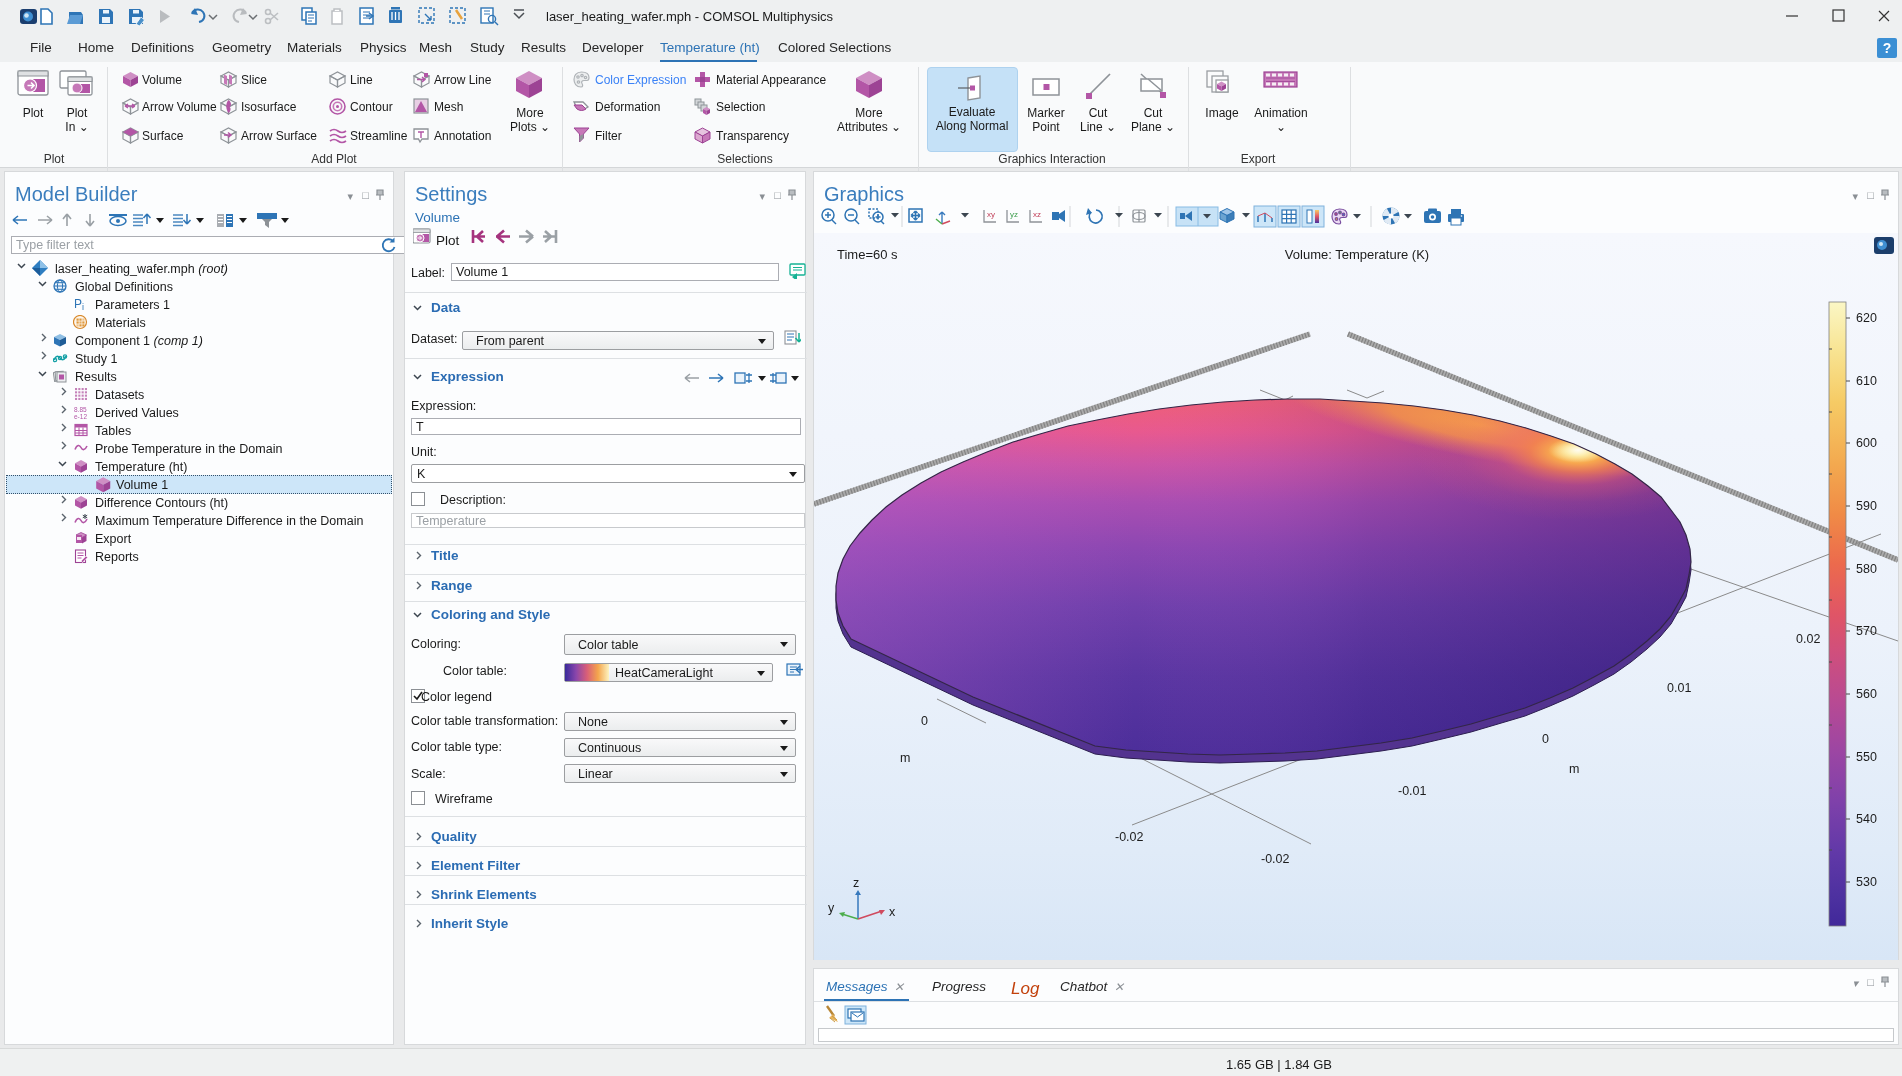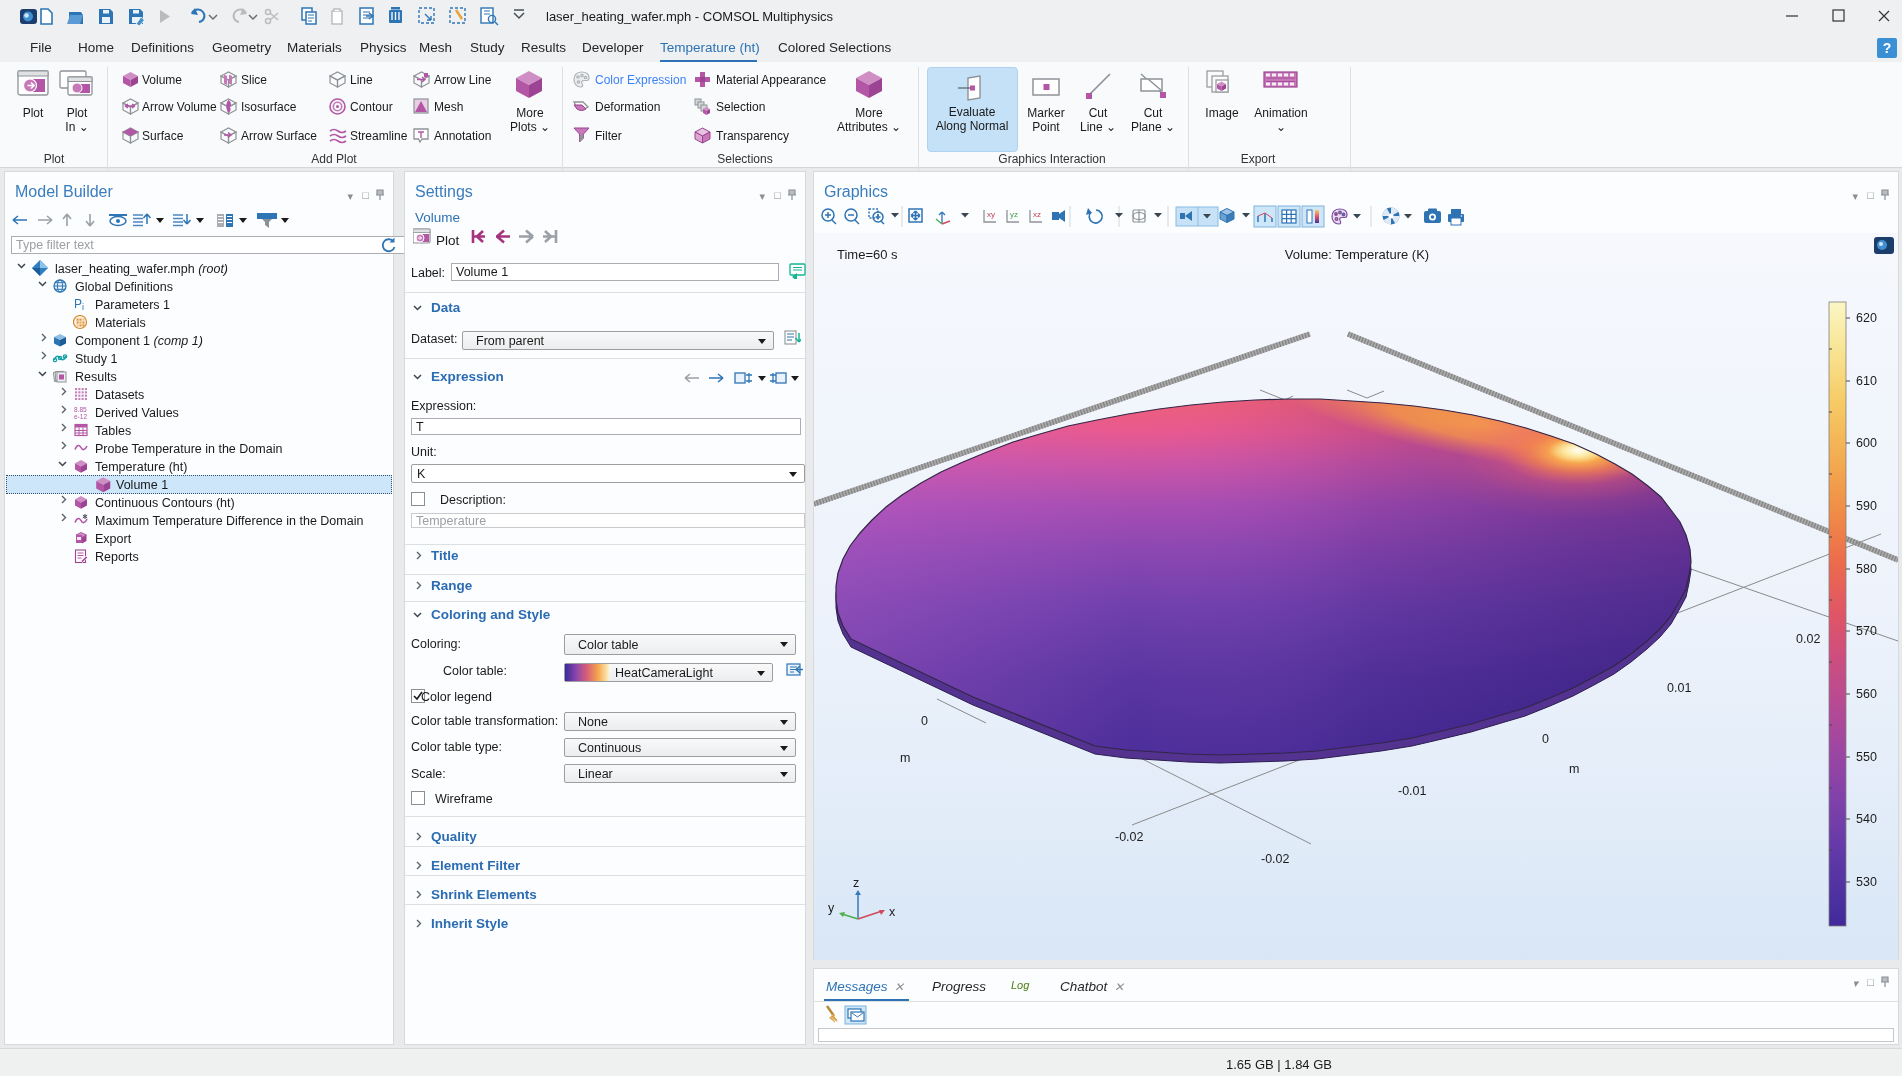--- a/index.html
+++ b/index.html
@@ -18,7 +18,7 @@
 .gray { color:#3b82f6; }
 
 .panel { position:absolute; background:#fcfdfe; border:1px solid #d7d9db; }
-.ptitle { font-size:16px; color:#3a7dbd; position:absolute; left:10px; top:11px;text-align:center; }
+.ptitle { font-size:20px; color:#3a7dbd; position:absolute; left:10px; top:11px;text-align:center; }
 .pctrl { position:absolute; font-size:11px; color:#8a8f94; }
 
 .input { position:absolute; background:#fff; border:1px solid #abadb3; font-size:12.5px; padding-left:4px; display:flex; align-items:center; }

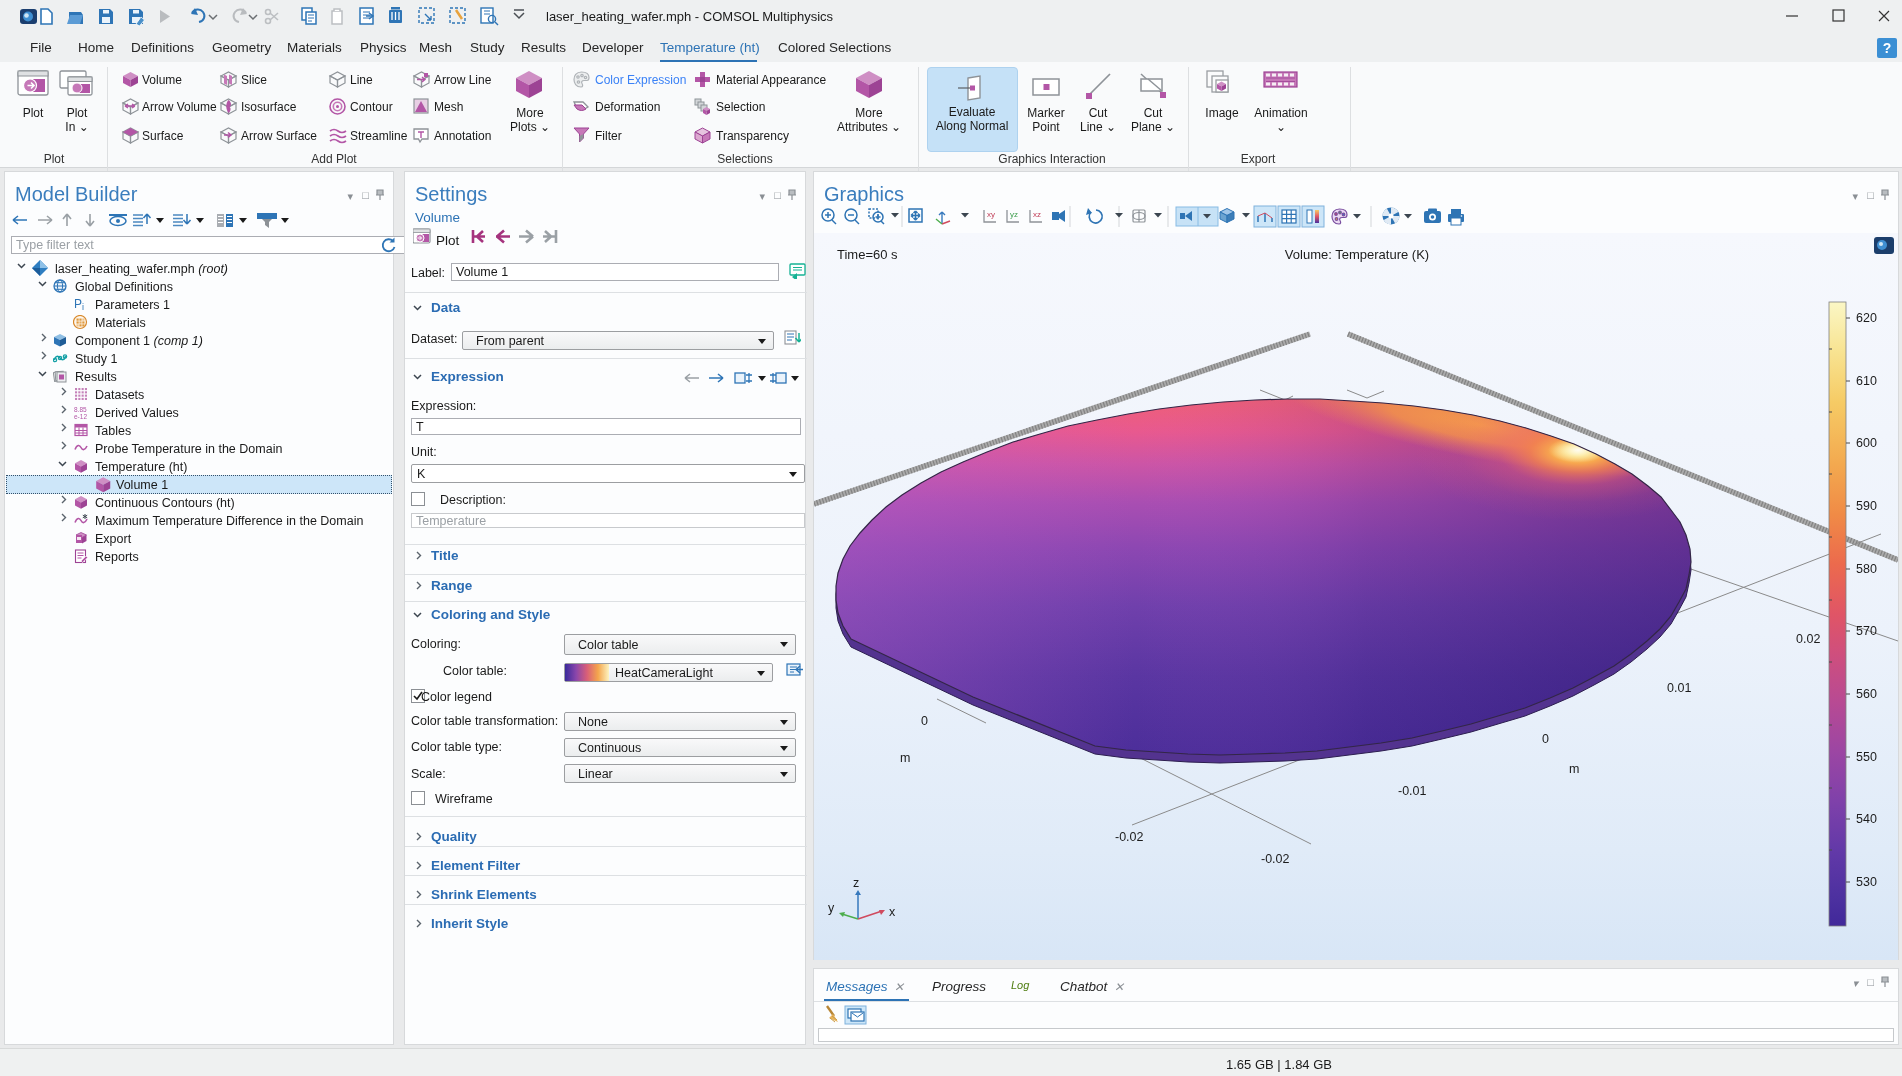--- a/index.html
+++ b/index.html
@@ -617,7 +617,7 @@
       <svg class="ticon" style="left:69px" width="15" height="15">
         <use href="#iCubeM"></use>
       </svg>
-      <span class="ttext" style="left:90px">Continuous Contours (ht)</span>
+      <span class="ttext" style="left:90px">Difference Contours (ht)</span>
     </div>
   <div class="trow" style="top:340px;">
       <svg class="ticon" style="left:54px" width="10" height="10">

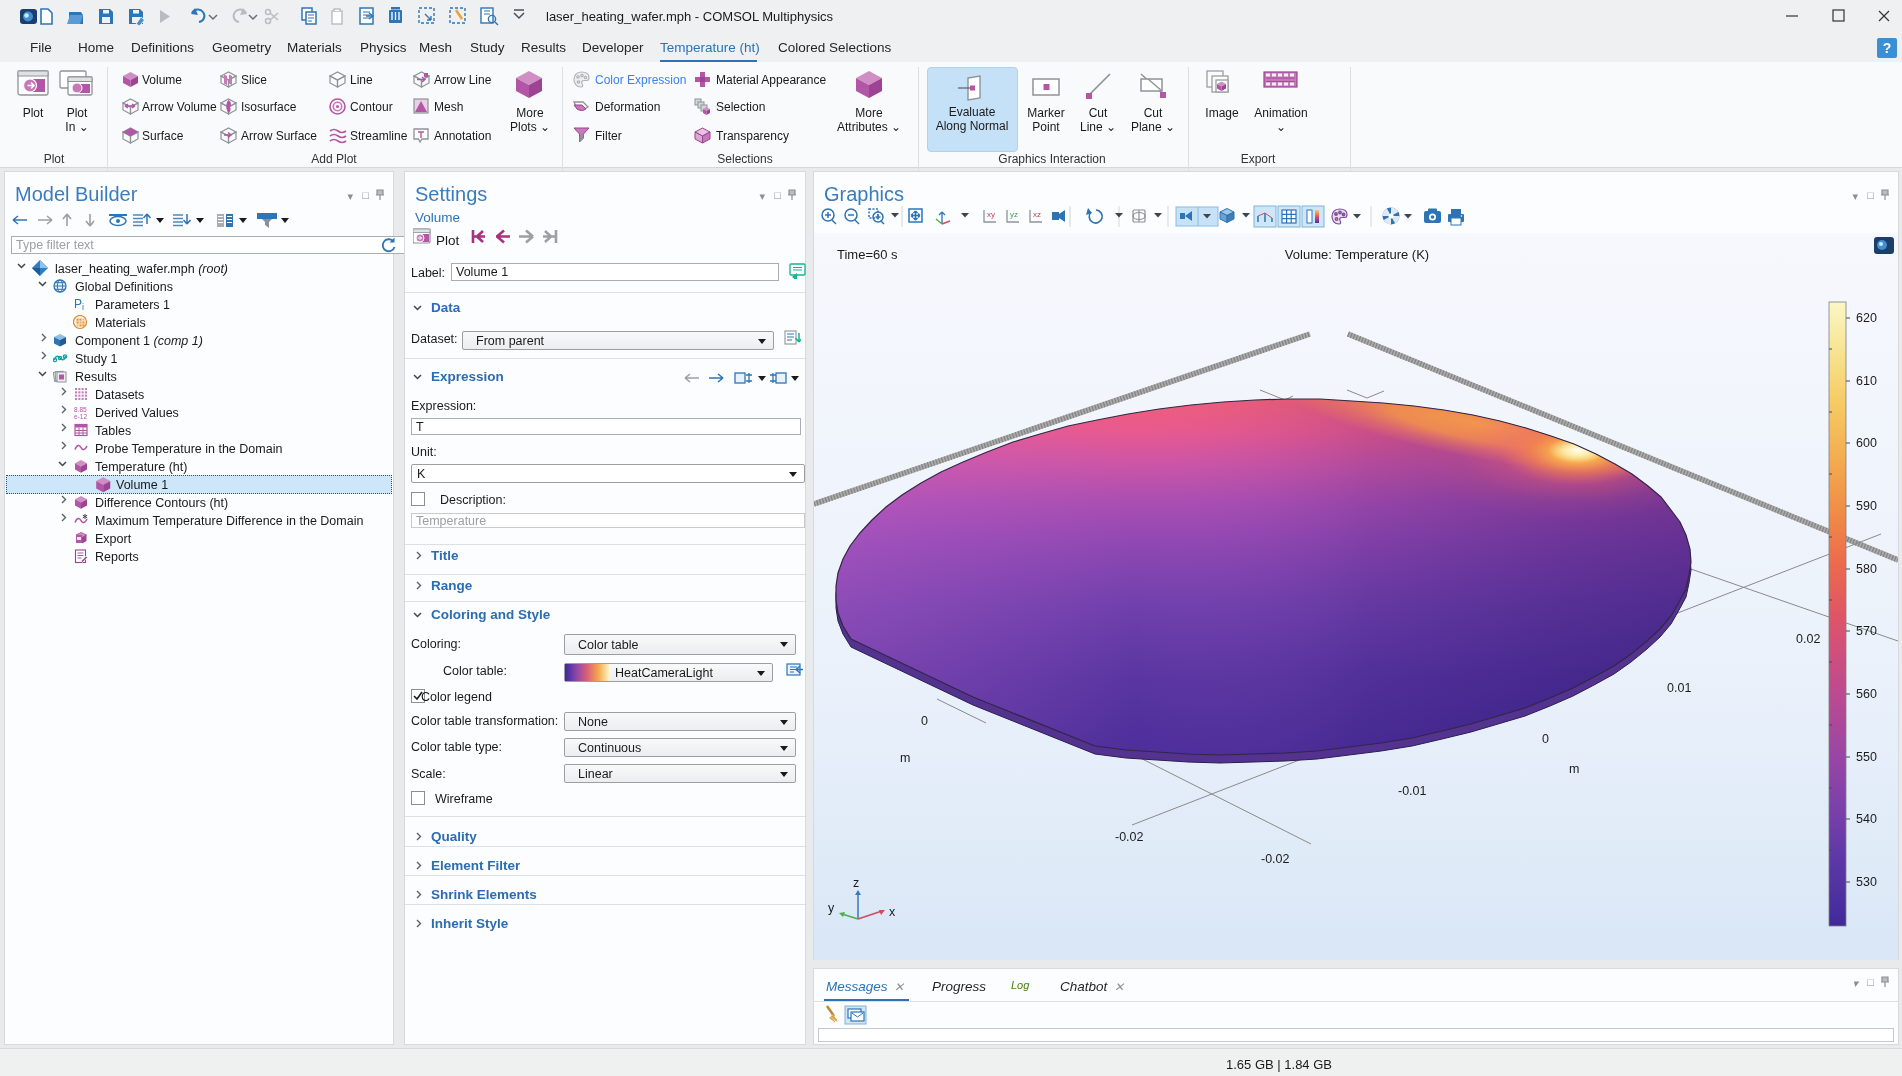--- a/index.html
+++ b/index.html
@@ -1032,7 +1032,7 @@
   <div class="abs" style="left:12px; top:10px; font-size:13.5px; color:#2d73b5;">Messages</div>
   <div class="abs" style="left:80px; top:11px; font-size:12px; color:#8a8f94;">✕</div>
   <div class="abs" style="left:118px; top:10px; font-size:13.5px; color:#262626;">Progress</div>
-  <div class="abs" style="left:197px; top:10px; font-size:11px; color:#4d7c0f;">Log</div>
+  <div class="abs" style="left:197px; top:10px; font-size:17px; color:#c2410c;">Log</div>
   <div class="abs" style="left:246px; top:10px; font-size:13.5px; color:#262626;">Chatbot</div>
   <div class="abs" style="left:300px; top:11px; font-size:12px; color:#8a8f94;">✕</div>
   <div class="abs" style="left:10px; top:30px; width:85px; height:2.5px; background:#2d73b5;"></div>

